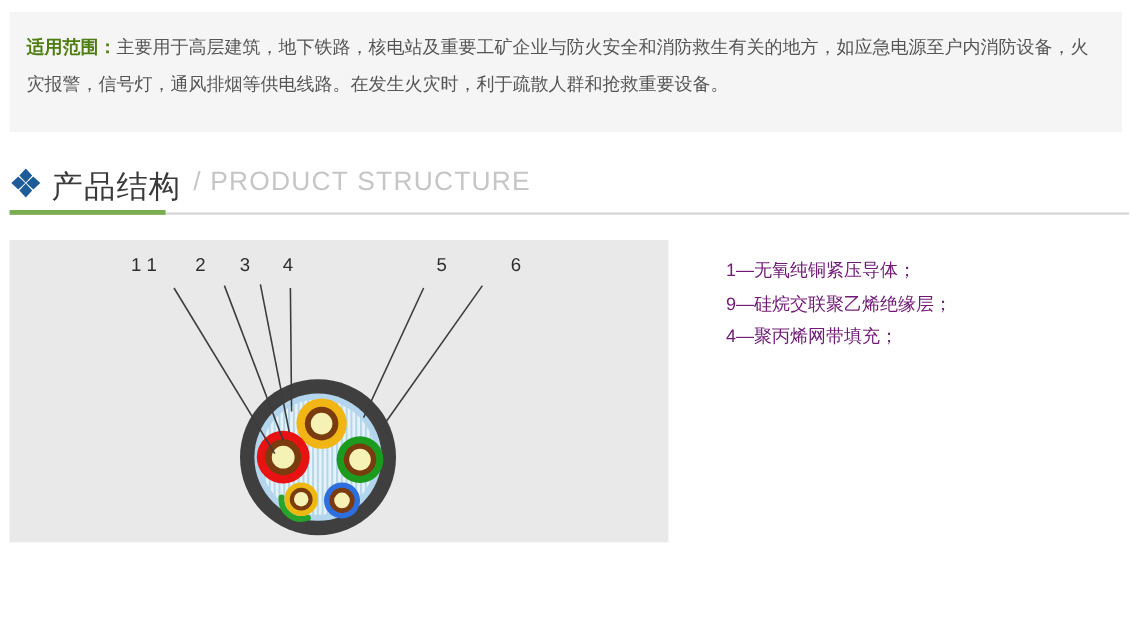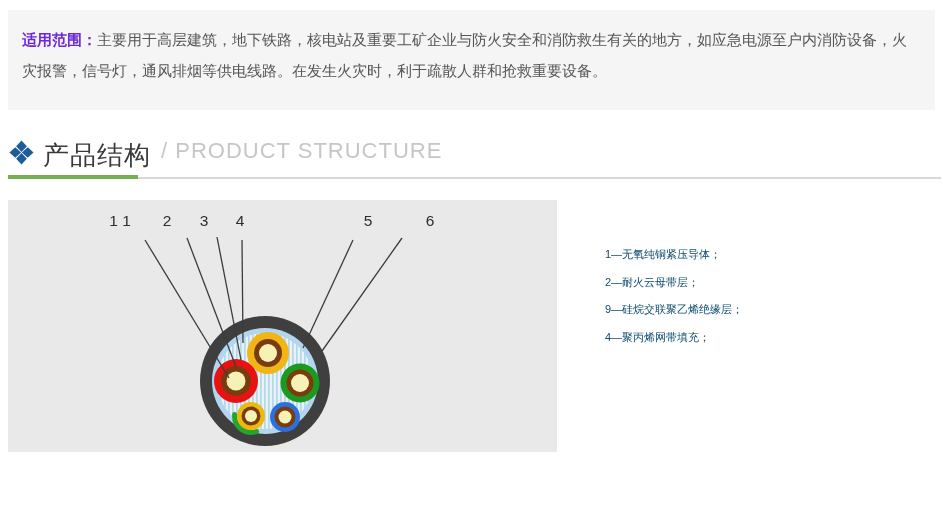--- a/index.html
+++ b/index.html
@@ -11,7 +11,7 @@
   .intro { position:absolute; left:8px; top:10px; width:927px; height:100px;
            background:#f5f5f5; padding:14px 16px 0 14px;
            font-size:15px; line-height:31px; color:#555; }
-  .intro .lbl { font-weight:bold; color:#6d28d9; }
+  .intro .lbl { font-weight:bold; color:#4d7c0f; }
 
   
   .sec-header { position:absolute; left:8px; top:138px; height:38px;

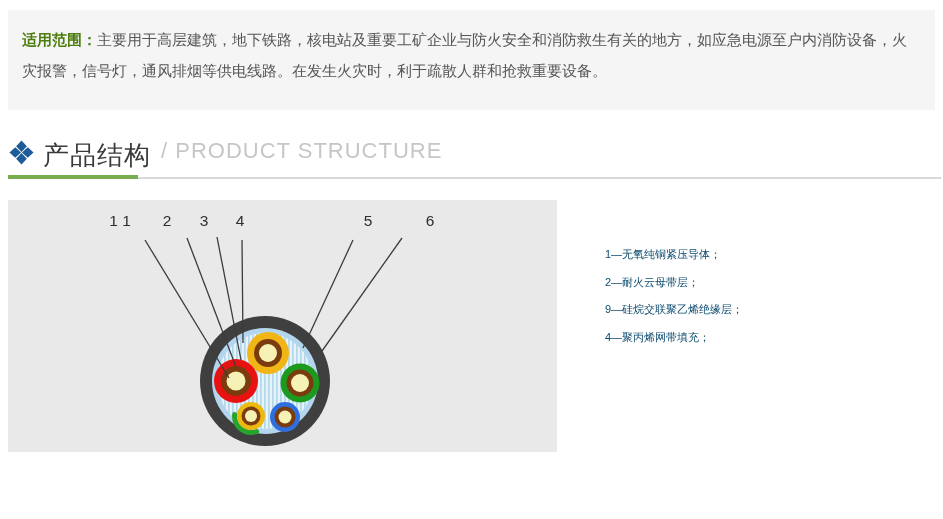--- a/index.html
+++ b/index.html
@@ -30,8 +30,8 @@
   .callout-text { font-size:15.5px; fill:#2e2e2e; }
 
   
-  .legend { position:absolute; left:605px; top:212px; font-size:11px;
-            line-height:27.5px; color:#0c4a6e;margin-top:29px; }
+  .legend { position:absolute; left:605px; top:212px; font-size:15px;
+            line-height:27.5px; color:#701a75; }
 </style>
 </head>
 <body>

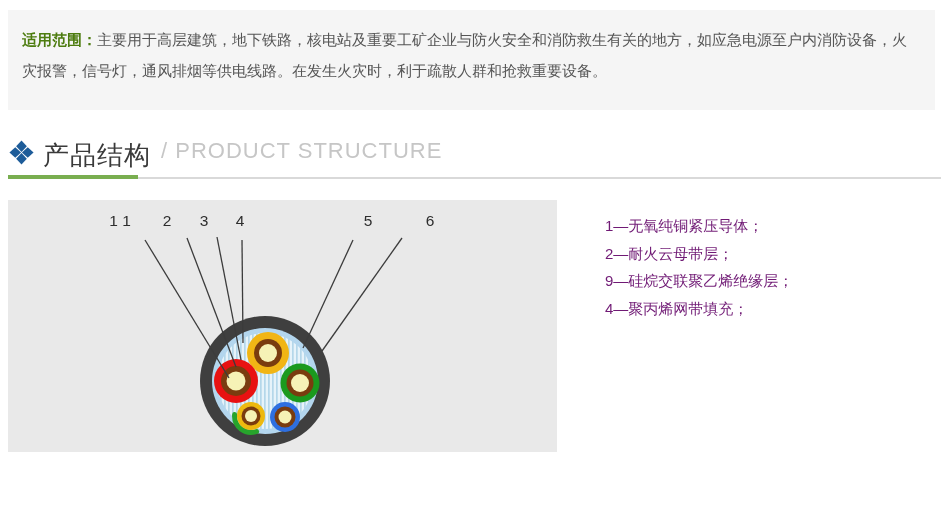--- a/index.html
+++ b/index.html
@@ -121,7 +121,6 @@
 
   <div class="legend">
     <div>1—无氧纯铜紧压导体；</div>
-    <div>2—耐火云母带层；</div>
     <div>9—硅烷交联聚乙烯绝缘层；</div>
     <div>4—聚丙烯网带填充；</div>
   </div>

